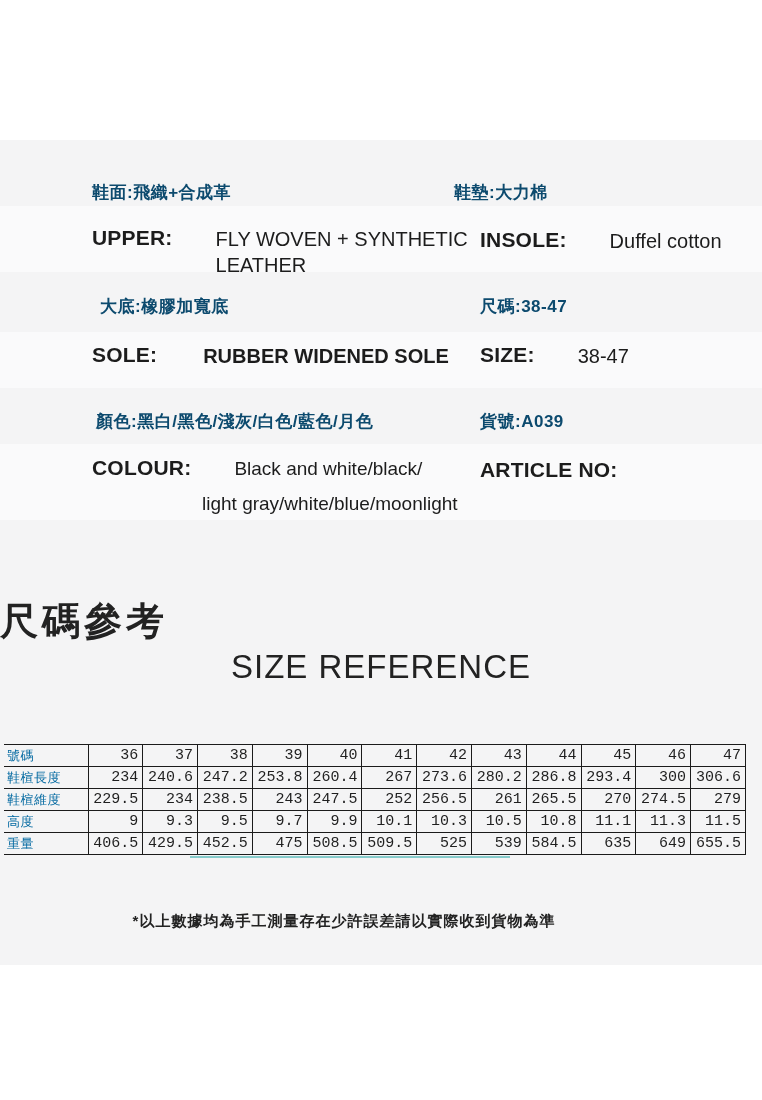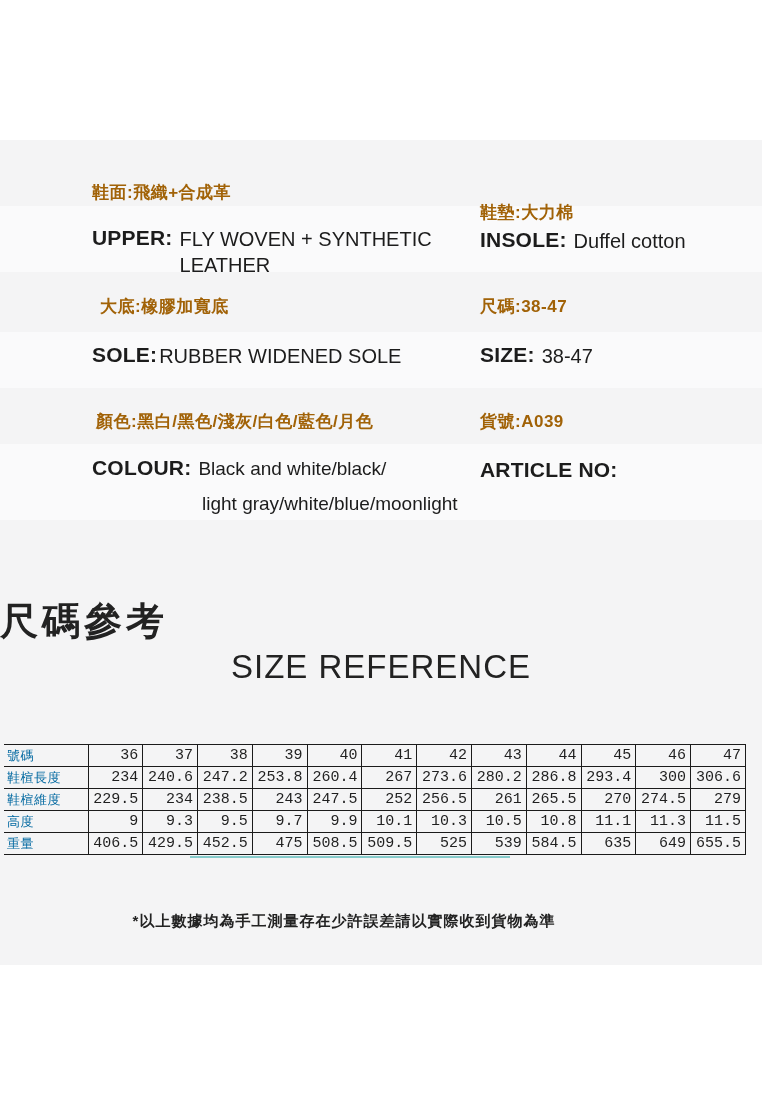--- a/index.html
+++ b/index.html
@@ -22,7 +22,7 @@
   #strip3 { top:444px; height:76px; }
   .abs { position:absolute; }
   .zh {
-    font-weight:bold; font-size:17px; color:#a16207; letter-spacing:0.5px;
+    font-weight:bold; font-size:17px; color:#0c4a6e; letter-spacing:0.5px;
     white-space:nowrap;
   }
   .en { font-size:20px; display:flex; align-items:flex-start; white-space:nowrap; }

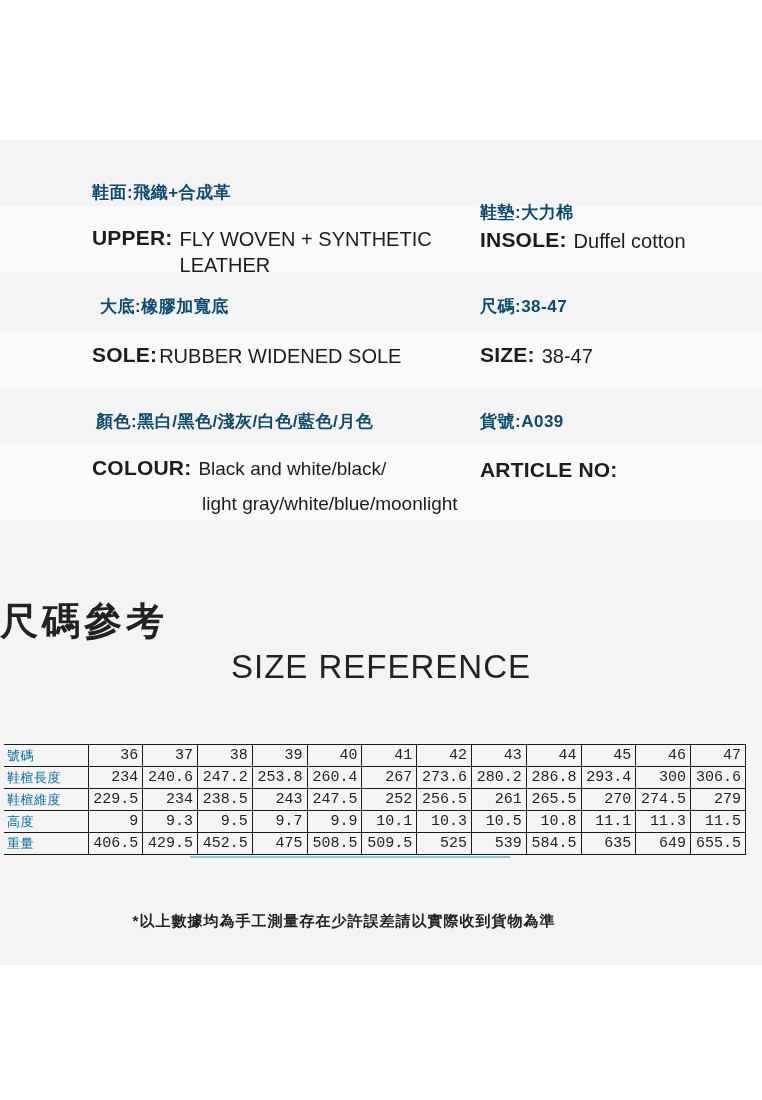--- a/index.html
+++ b/index.html
@@ -84,7 +84,7 @@
   <div class="strip" id="strip3"></div>
 
   <div class="abs zh" style="left:92px; top:181px;">鞋面:飛織+合成革</div>
-  <div class="abs zh" style="left:480px; top:181px;margin-top:20px;">鞋墊:大力棉</div>
+  <div class="abs zh" style="left:454px; top:181px;">鞋墊:大力棉</div>
 
   <div class="abs en" style="left:92px; top:226px;">
     <span class="lbl">UPPER:</span>

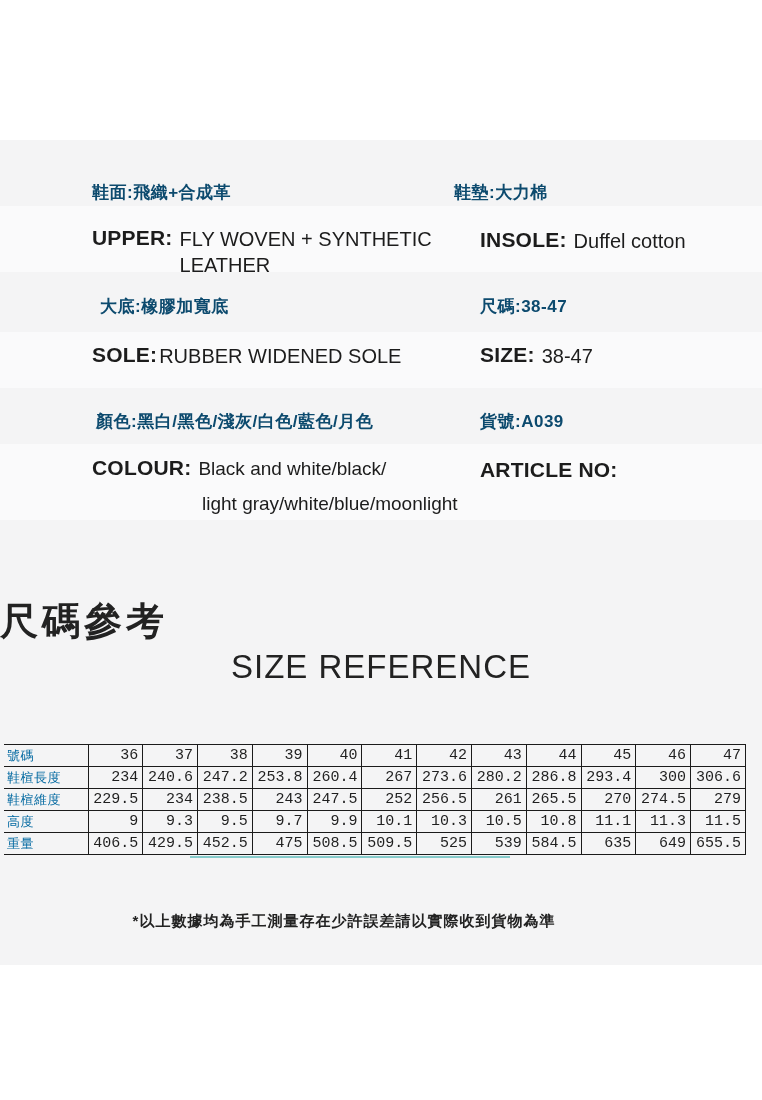--- a/index.html
+++ b/index.html
@@ -25,7 +25,7 @@
     font-weight:bold; font-size:17px; color:#0c4a6e; letter-spacing:0.5px;
     white-space:nowrap;
   }
-  .en { font-size:20px; display:flex; align-items:flex-start; white-space:nowrap; }
+  .en { font-size:20px; display:flex; align-items:flex-start; white-space:nowrap;gap:36px; }
   .en .lbl { font-weight:bold; font-size:21px; letter-spacing:0.2px; }
   .en .val { margin-left:7px; line-height:26px; }
   .en .val.wrap { white-space:normal; width:292px; }

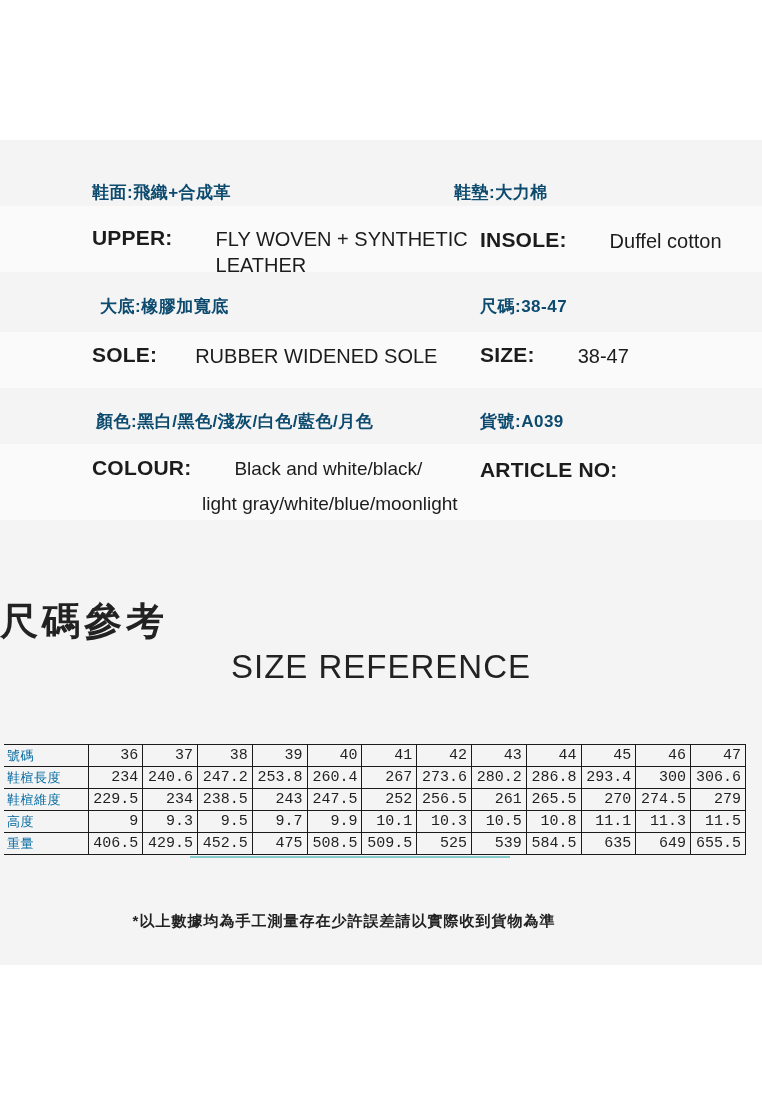--- a/index.html
+++ b/index.html
@@ -29,7 +29,7 @@
   .en .lbl { font-weight:bold; font-size:21px; letter-spacing:0.2px; }
   .en .val { margin-left:7px; line-height:26px; }
   .en .val.wrap { white-space:normal; width:292px; }
-  .en .val.tight { margin-left:2px; }
+  .en .val.tight { margin-left:10px;font-weight:bold; }
   .colour-val { font-size:19px; }
   .title-zh {
     left:0; top:596px; width:624px; text-align:left;

